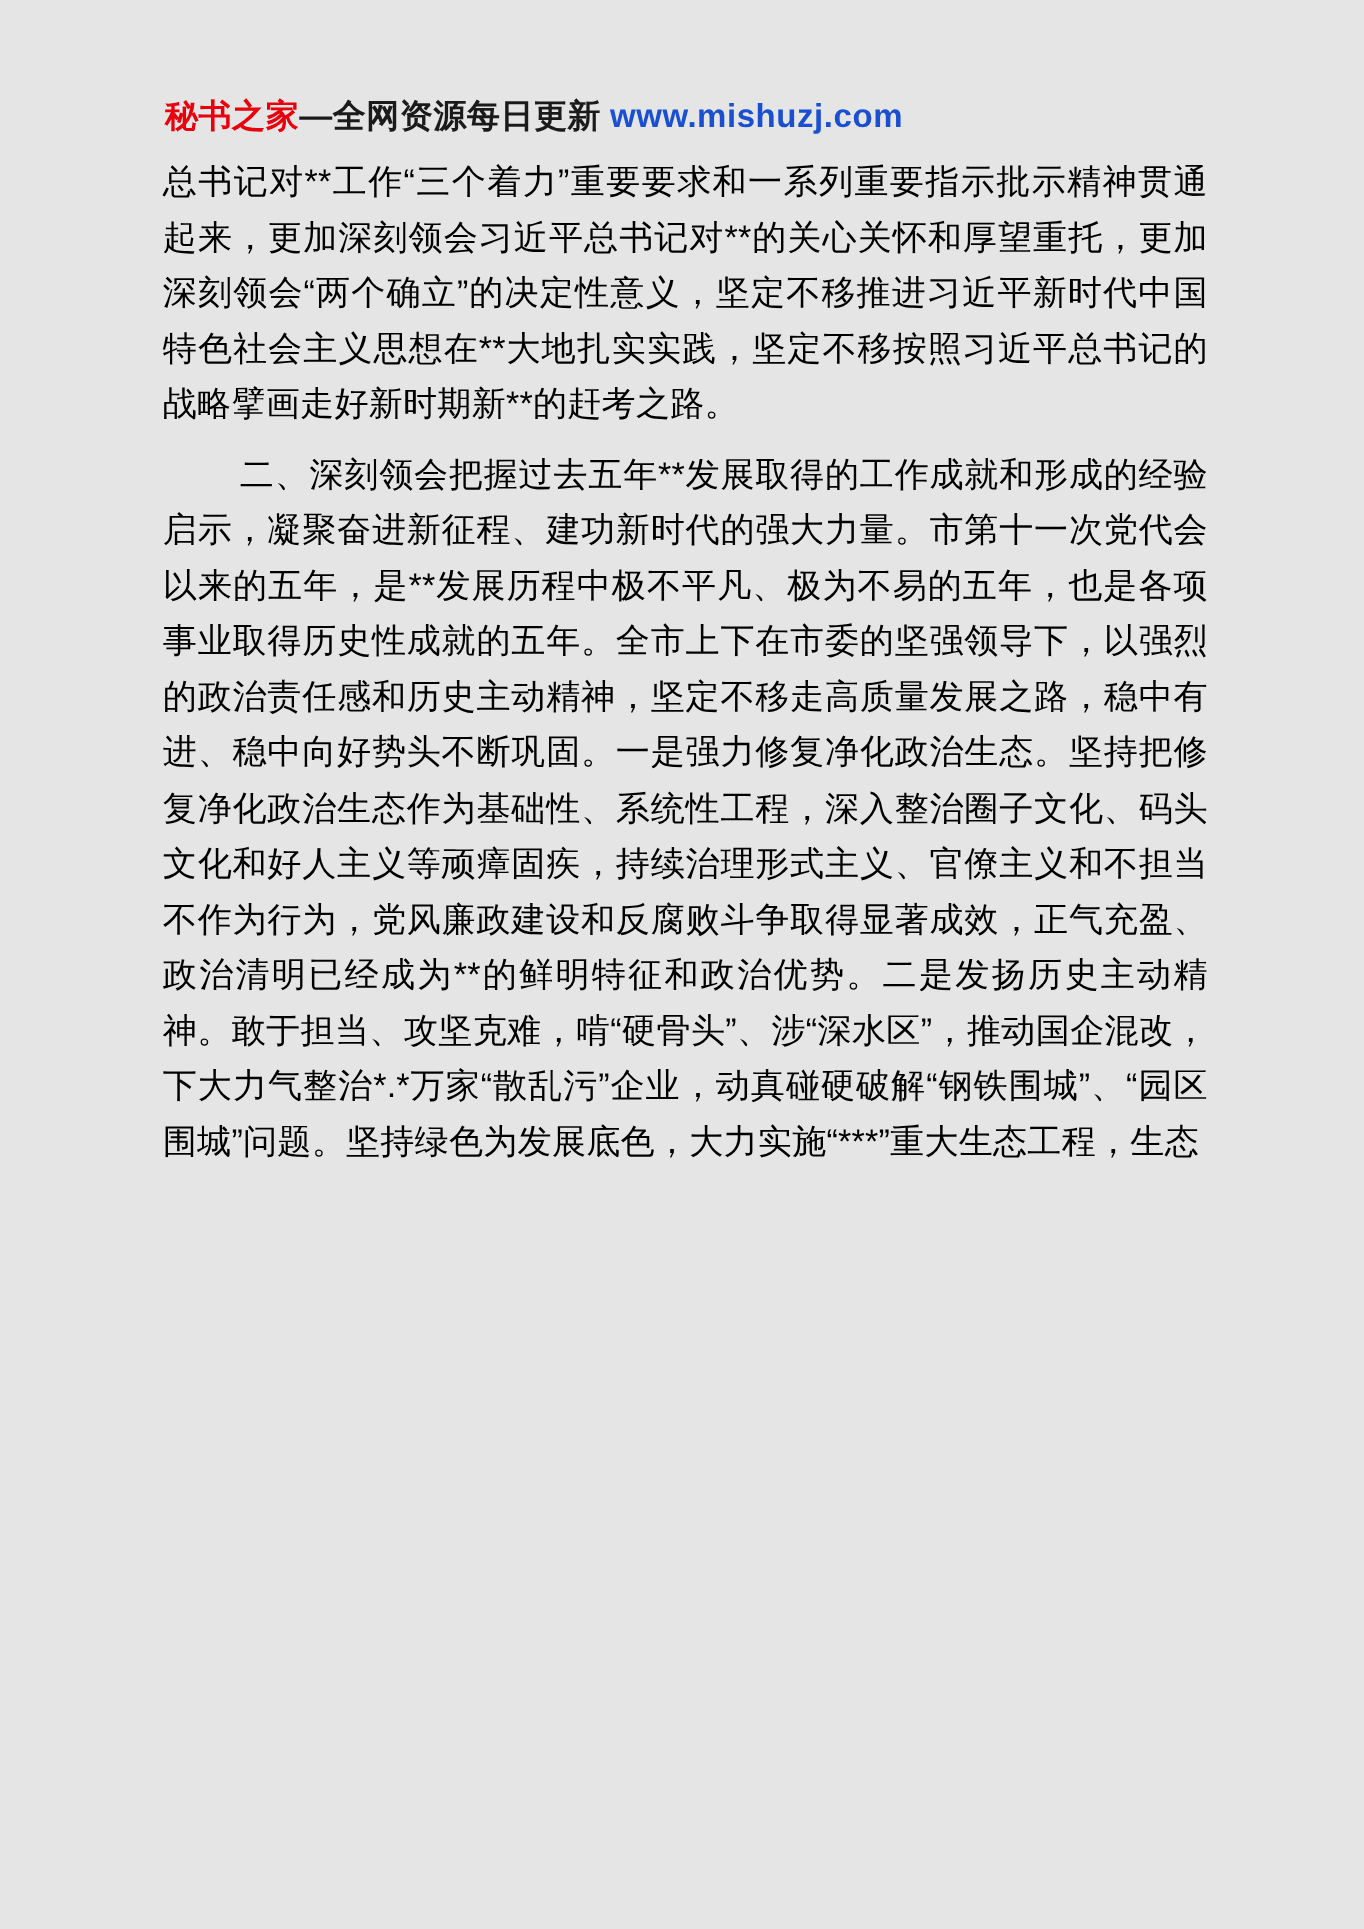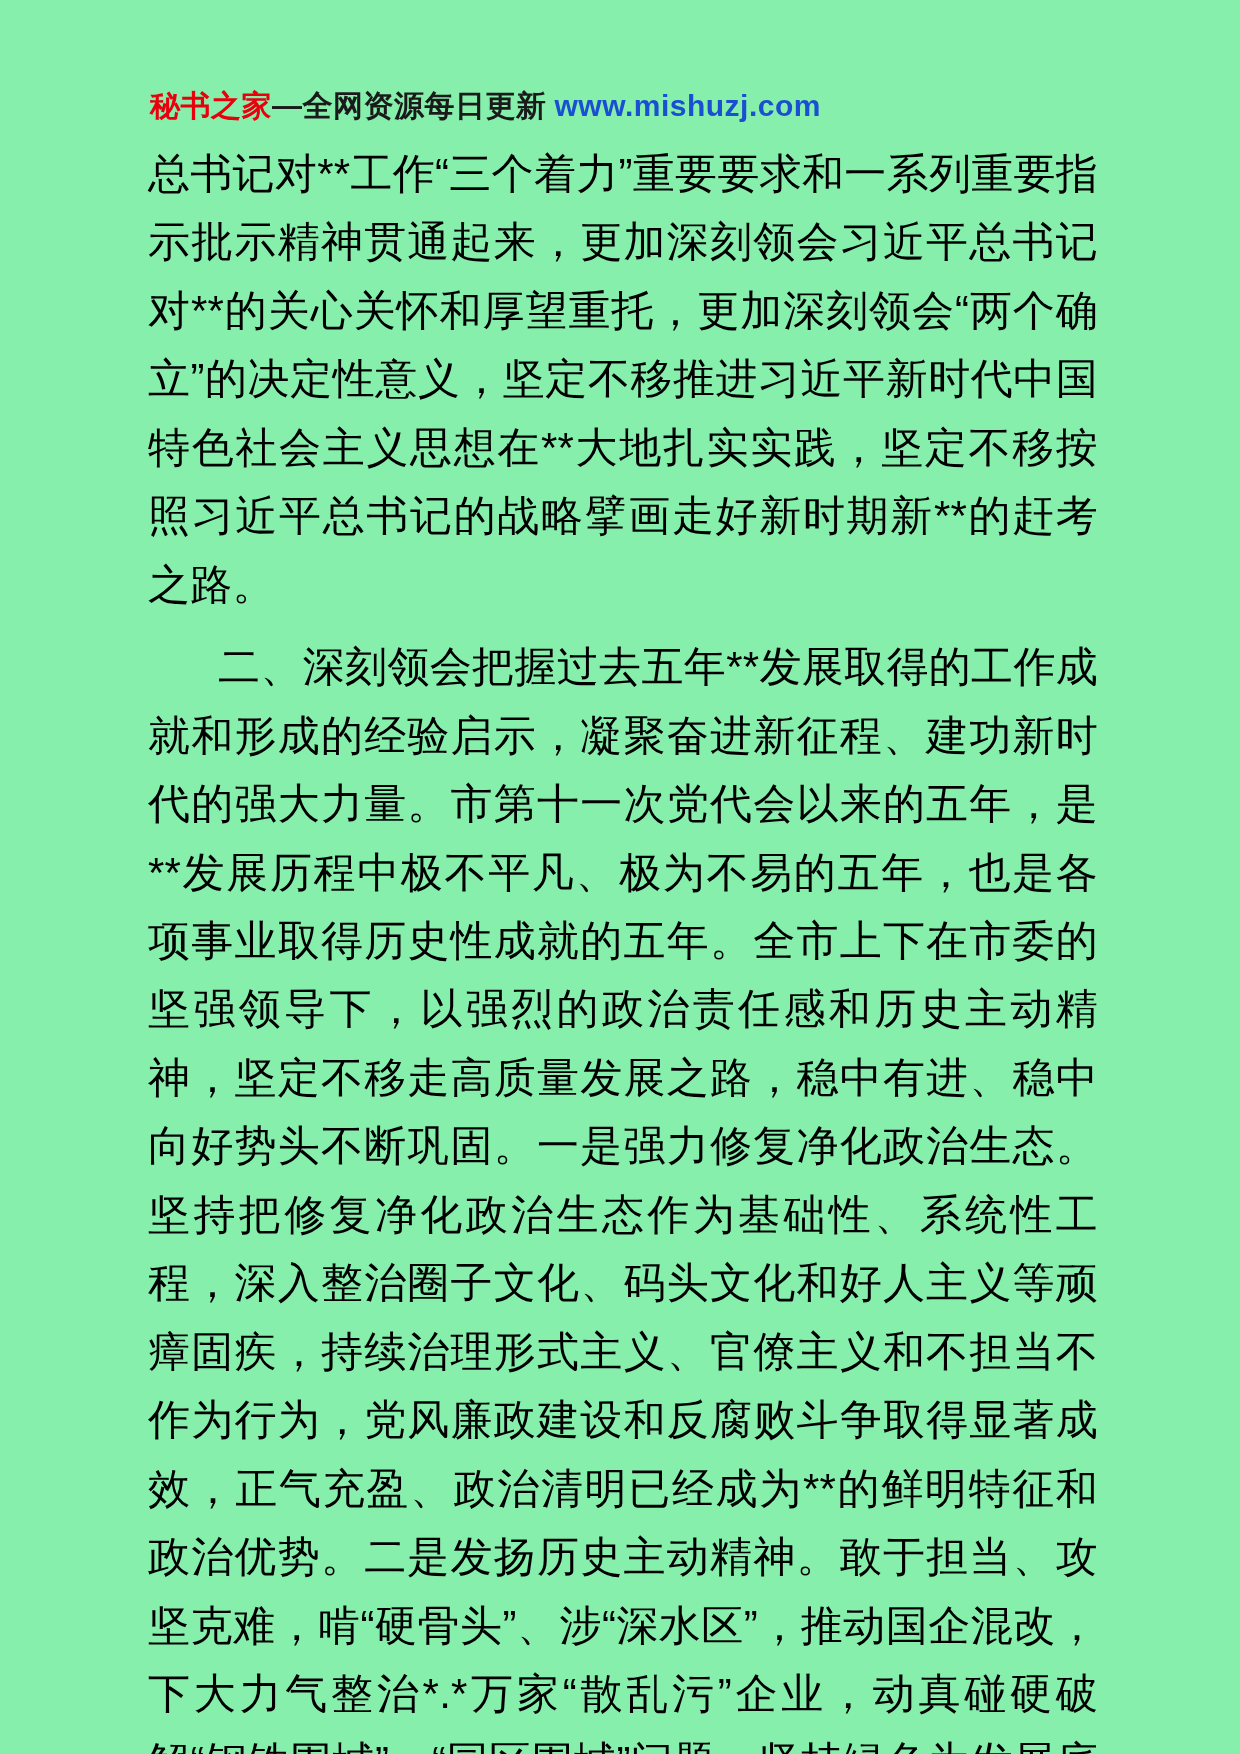--- a/index.html
+++ b/index.html
@@ -21,7 +21,7 @@
     top: 0;
     width: 1240px;
     height: 1754px;
-    background: #86efac;
+    background: #e5e5e5;
     text-decoration: underline;
   }
   .watermark {

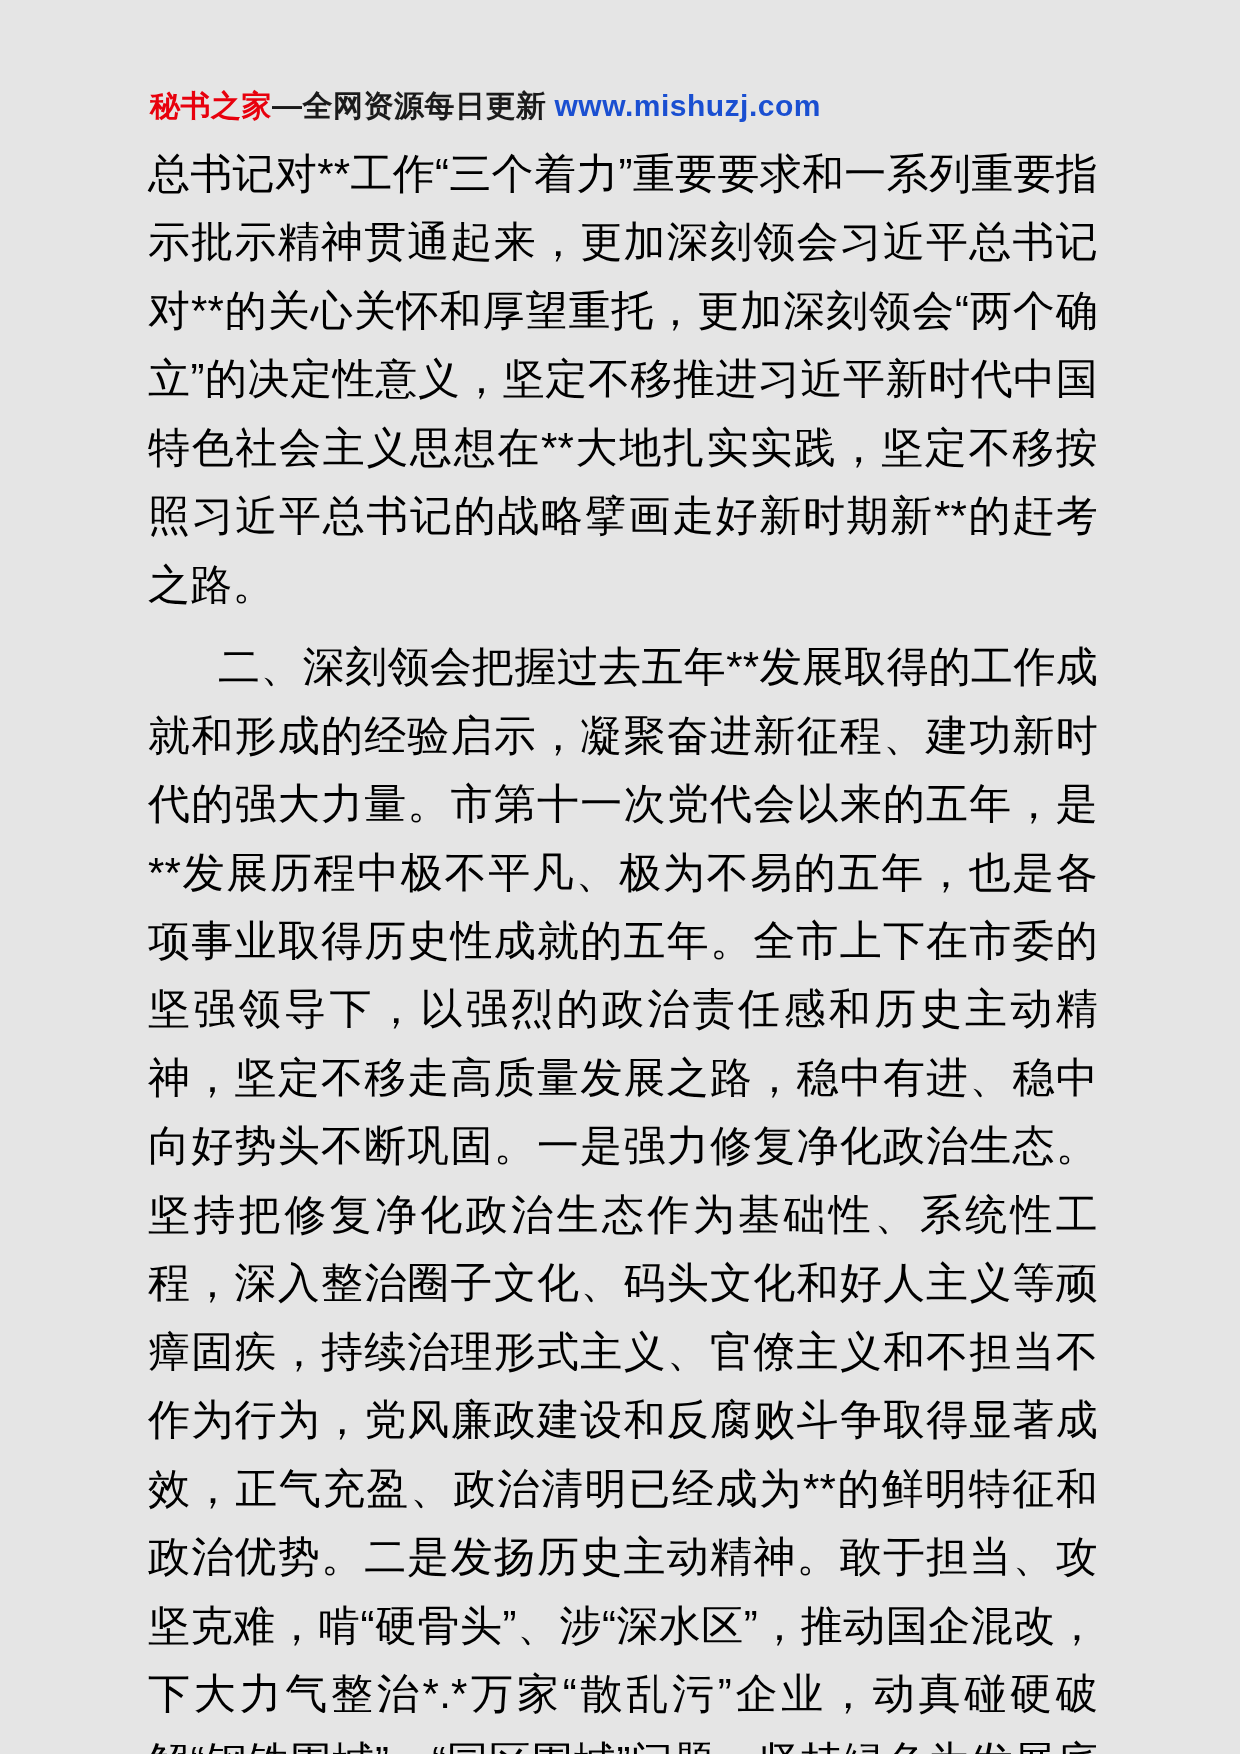--- a/index.html
+++ b/index.html
@@ -59,7 +59,7 @@
     width: 950px;
   }
   .para {
-    font-size: 42px;
+    font-size: 31px;
     line-height: 1.63;
     text-align: justify;
     text-justify: inter-ideograph;

